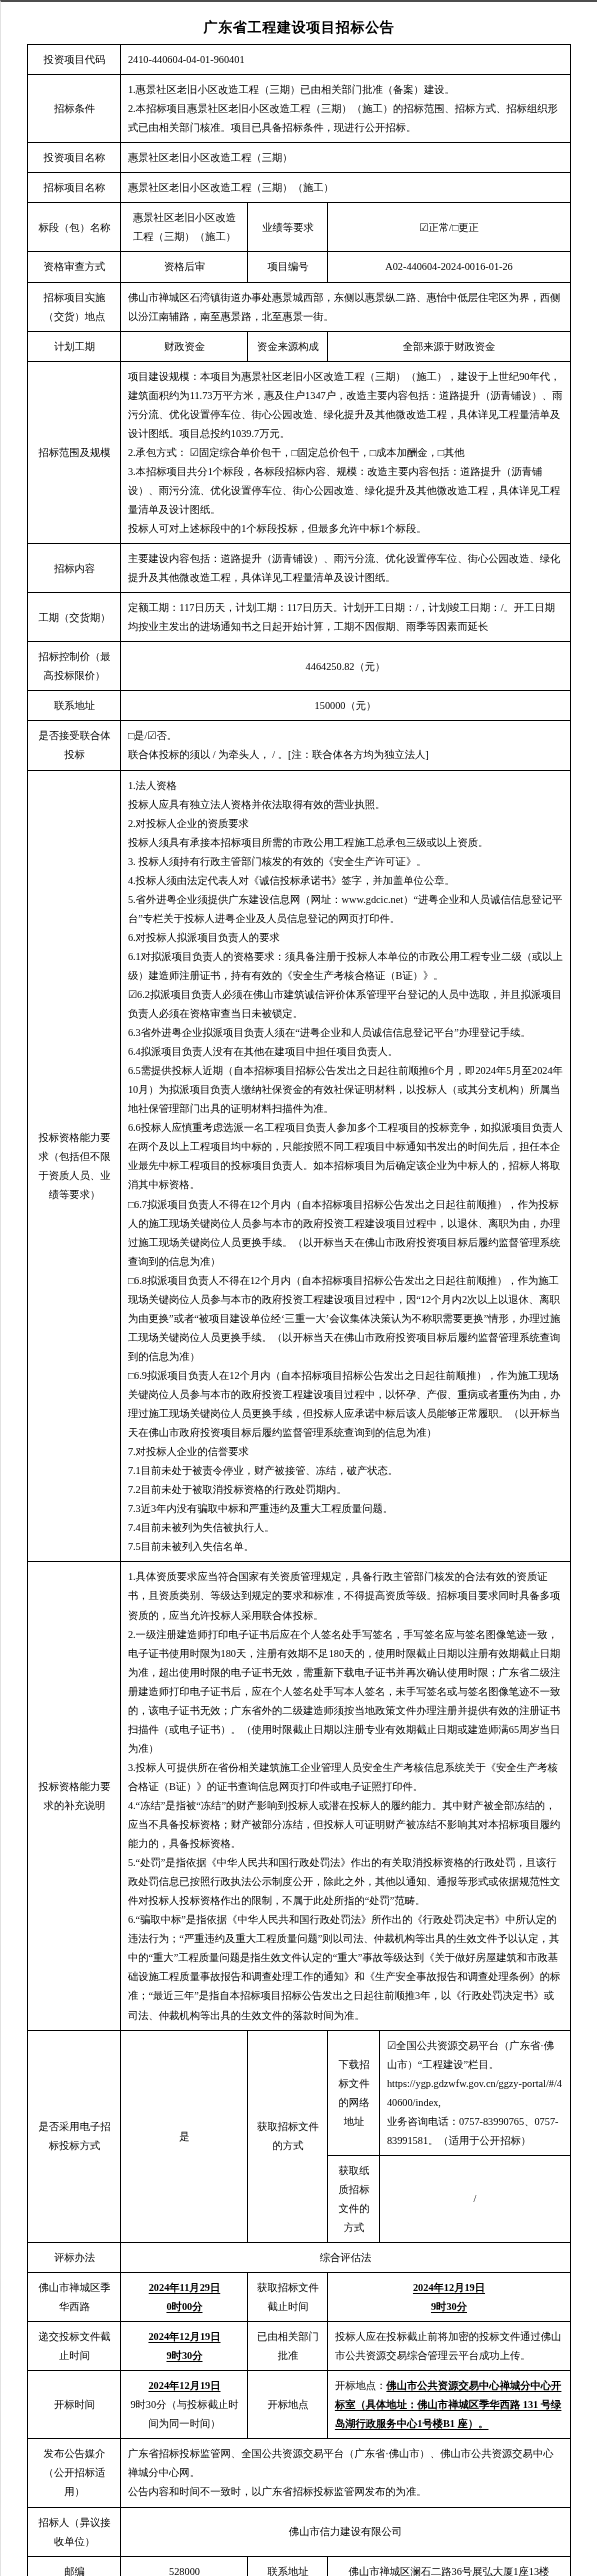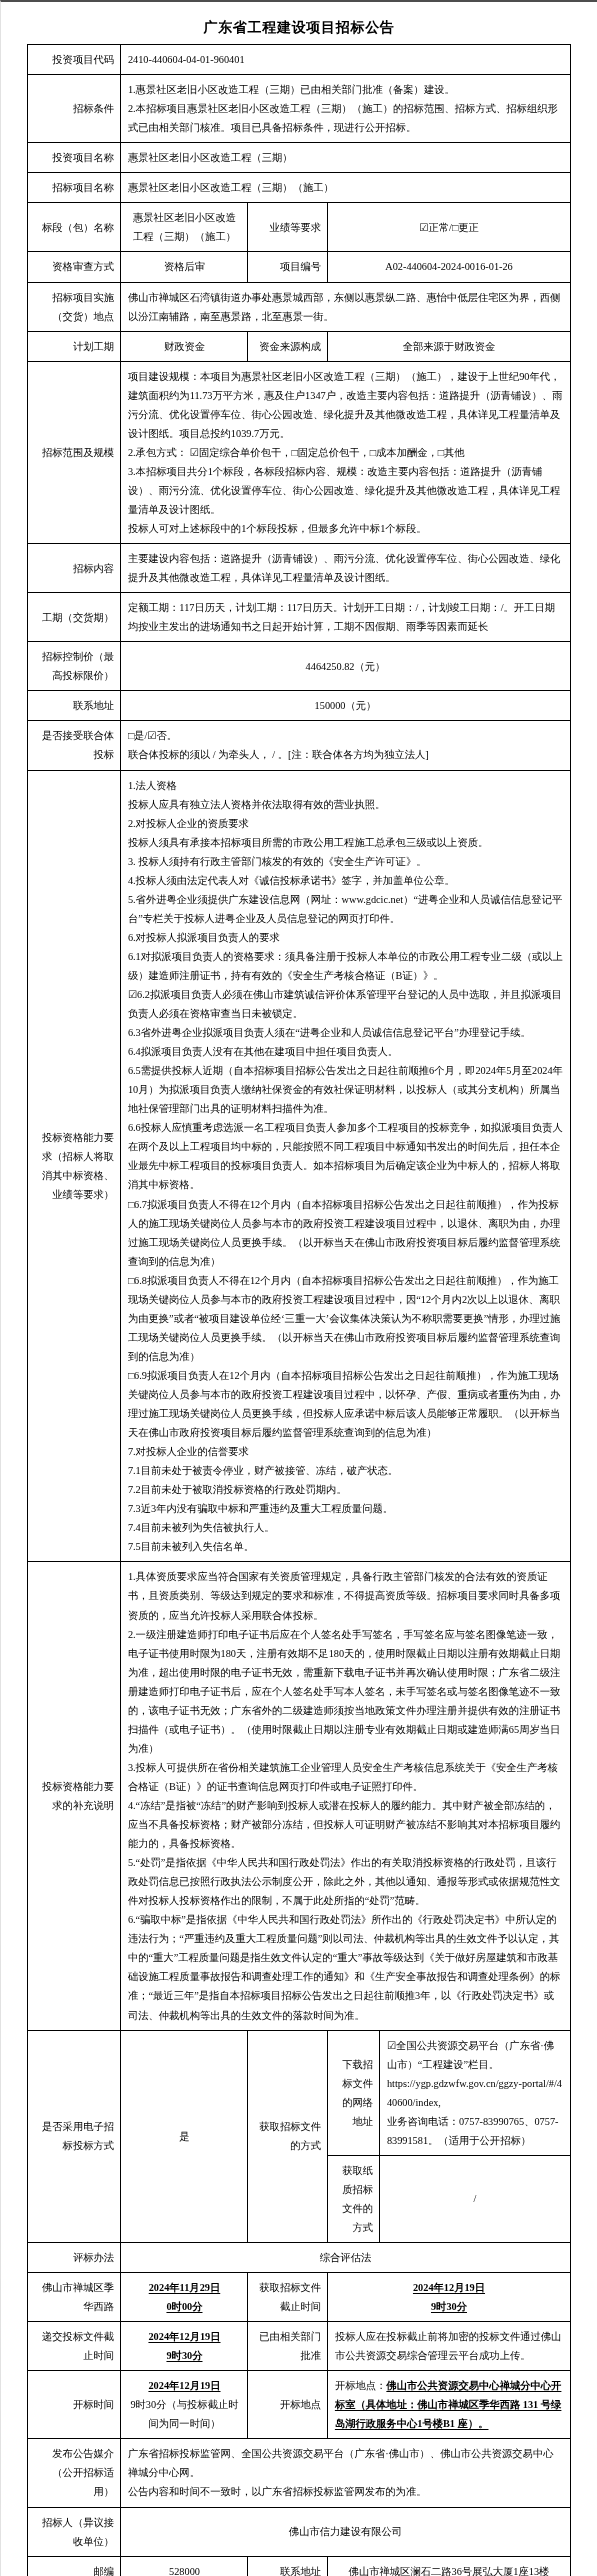--- a/index.html
+++ b/index.html
@@ -38,7 +38,7 @@
     word-break: break-all;
     overflow-wrap: anywhere;
   }
-  td.lab { text-align: right; padding: 5px 3.6px; font-size: 10.7px; }
+  td.lab { text-align: center; padding: 5px 3.6px; font-size: 10.7px; }
   td.ctr { text-align: center; }
   .u { text-decoration: underline; text-underline-offset: 2.1px; font-weight: bold; }
 </style>

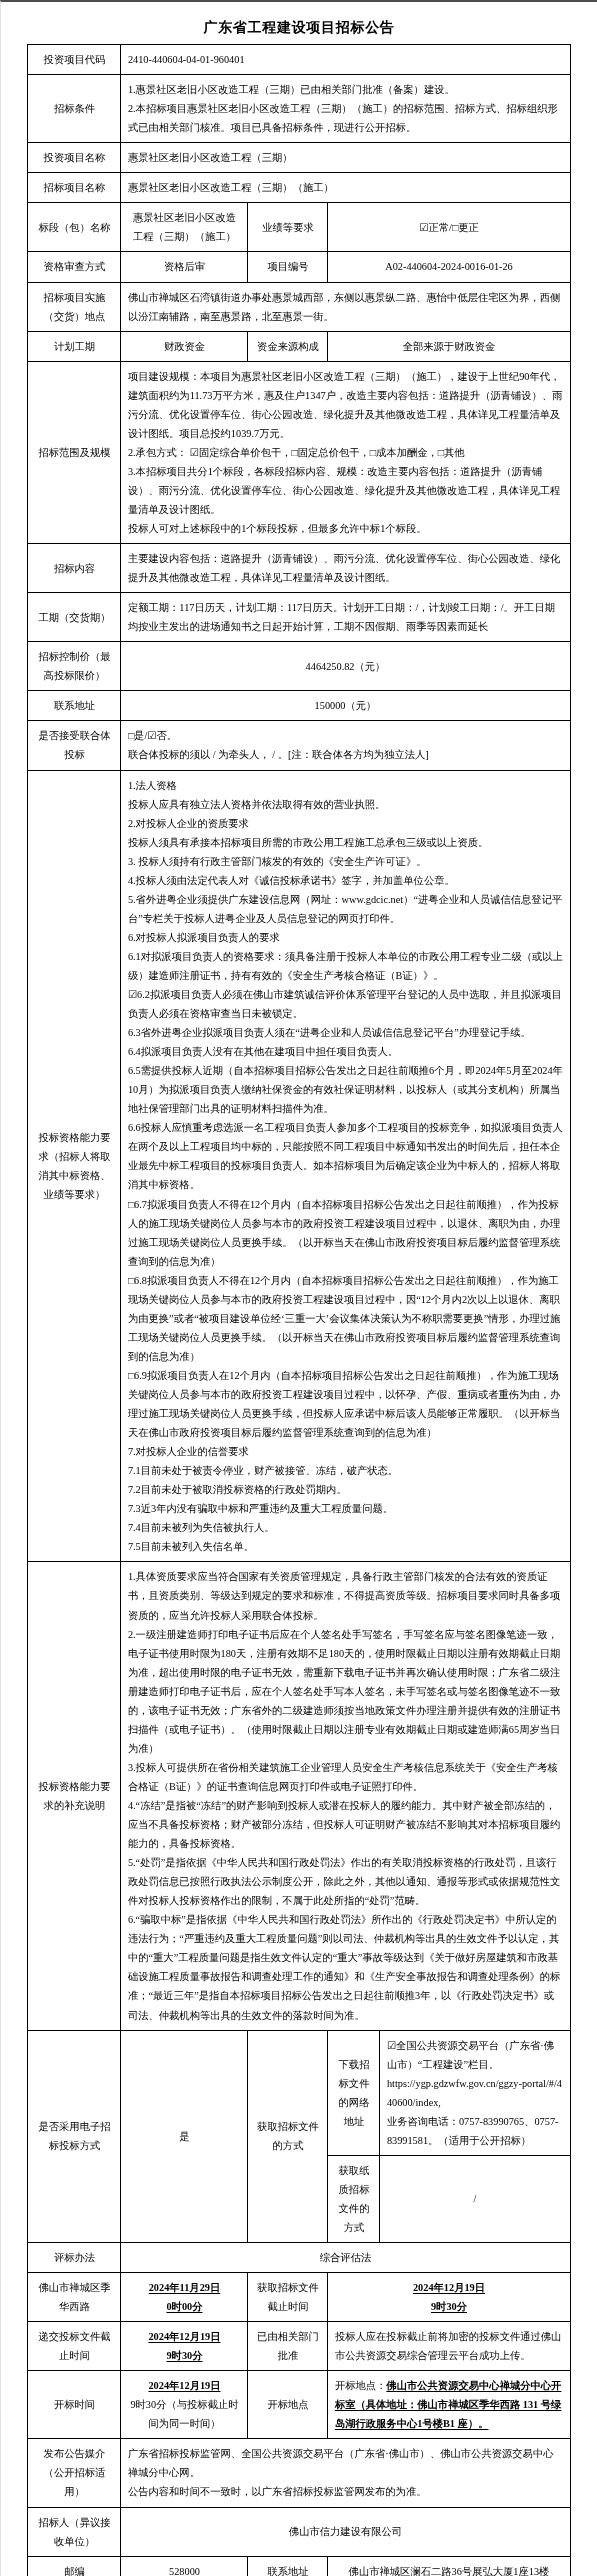--- a/index.html
+++ b/index.html
@@ -140,7 +140,7 @@
     </tr>
 
     <tr>
-      <td class="lab">投标资格能力要求（招标人将取消其中标资格、业绩等要求）</td>
+      <td class="lab">投标资格能力要求（包括但不限于资质人员、业绩等要求）</td>
       <td colspan="4">1.法人资格
 投标人应具有独立法人资格并依法取得有效的营业执照。
 2.对投标人企业的资质要求

